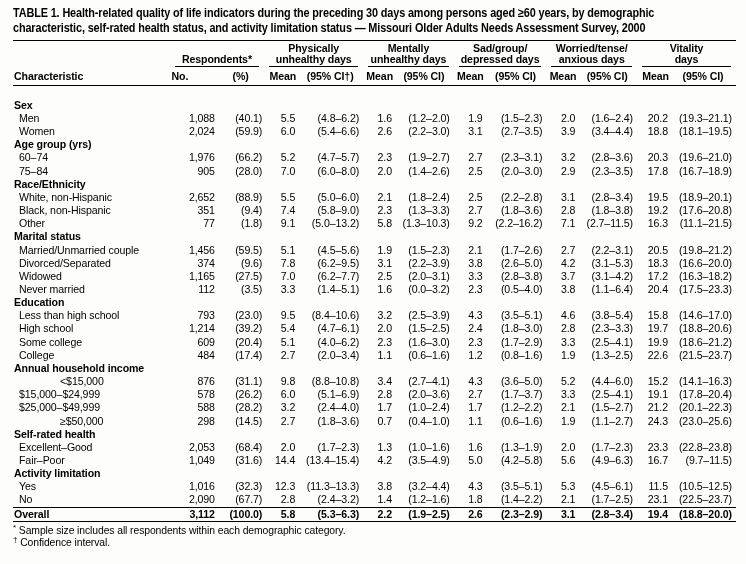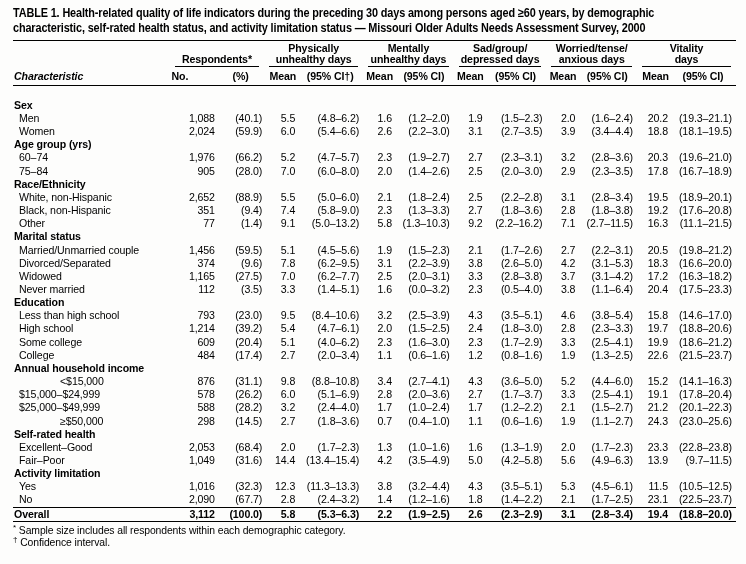--- a/index.html
+++ b/index.html
@@ -60,7 +60,7 @@
     line-height: 12px;
     letter-spacing: -0.1px;
   }
-  th.lblh { text-align: left; padding-left: 1px; font-style: italic; }
+  th.lblh { text-align: left; padding-left: 1px; }
   th.numh { text-align: left; padding-right: 6px; }
   th.pcth { text-align: center; }
   th.meanh { text-align: right; padding-right: 1px; }

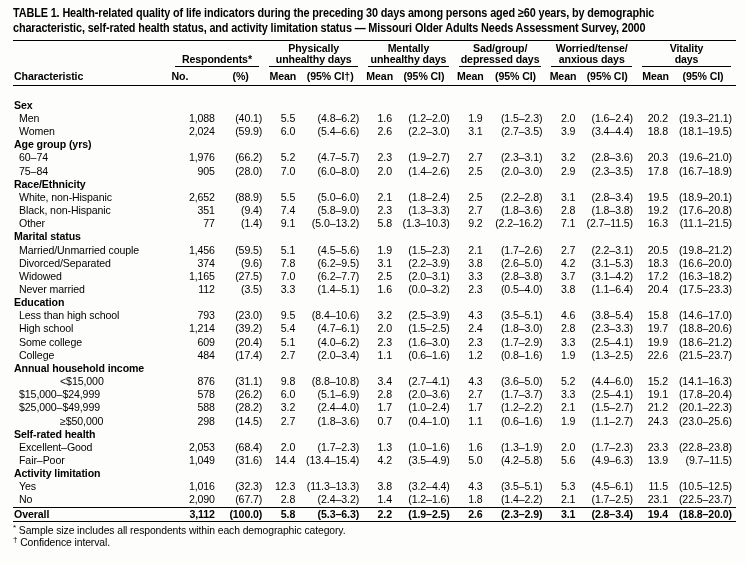--- a/index.html
+++ b/index.html
@@ -271,7 +271,7 @@
         <tr>
           <td class="lbl i1">Other</td>
           <td class="num">77</td>
-          <td class="pct">(1.4)</td>
+          <td class="pct">(1.8)</td>
           <td class="mean">9.1</td>
           <td class="ci">(5.0–13.2)</td>
           <td class="mean">5.8</td>

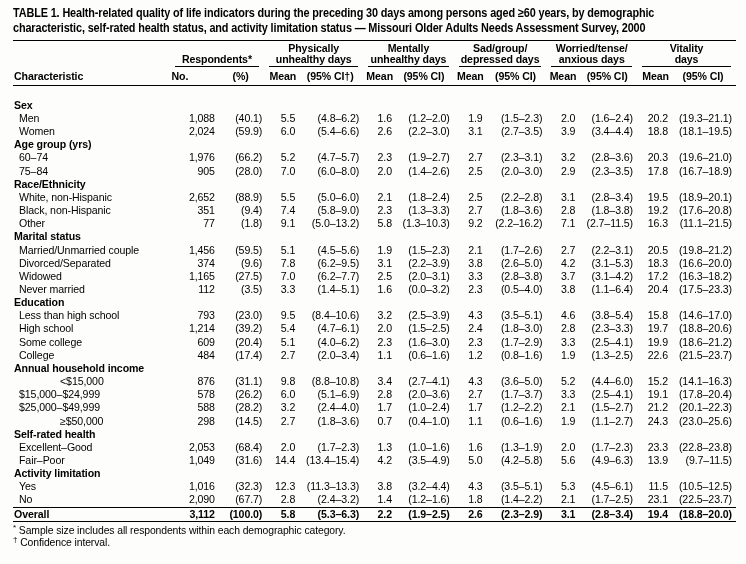--- a/index.html
+++ b/index.html
@@ -502,7 +502,7 @@
           <td class="ci">(4.2–5.8)</td>
           <td class="mean">5.6</td>
           <td class="ci">(4.9–6.3)</td>
-          <td class="mean">13.9</td>
+          <td class="mean">16.7</td>
           <td class="ci">(9.7–11.5)</td>
         </tr>
         <tr>

